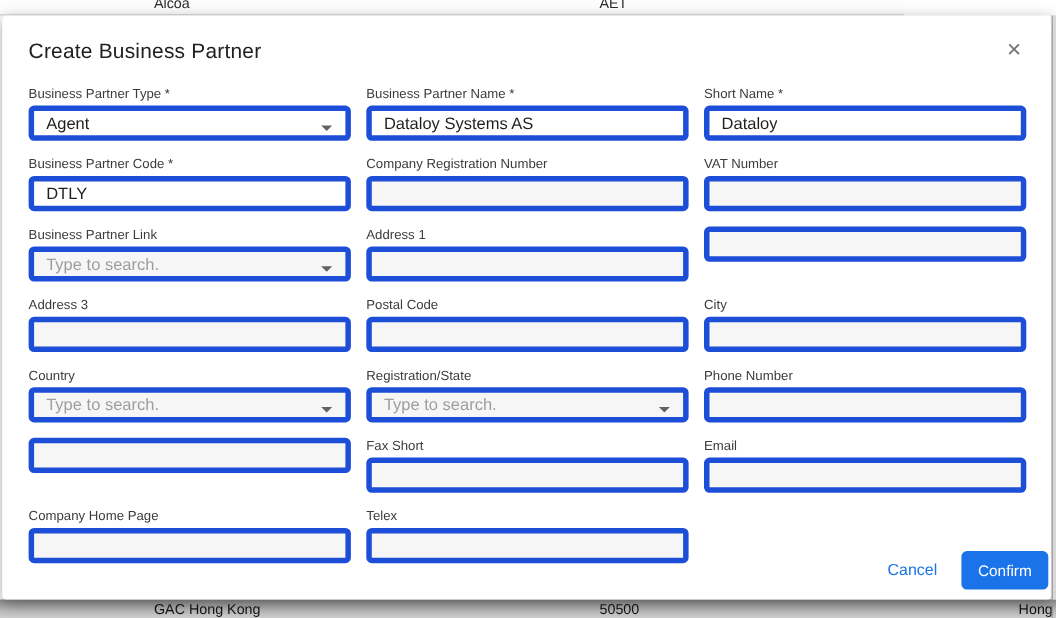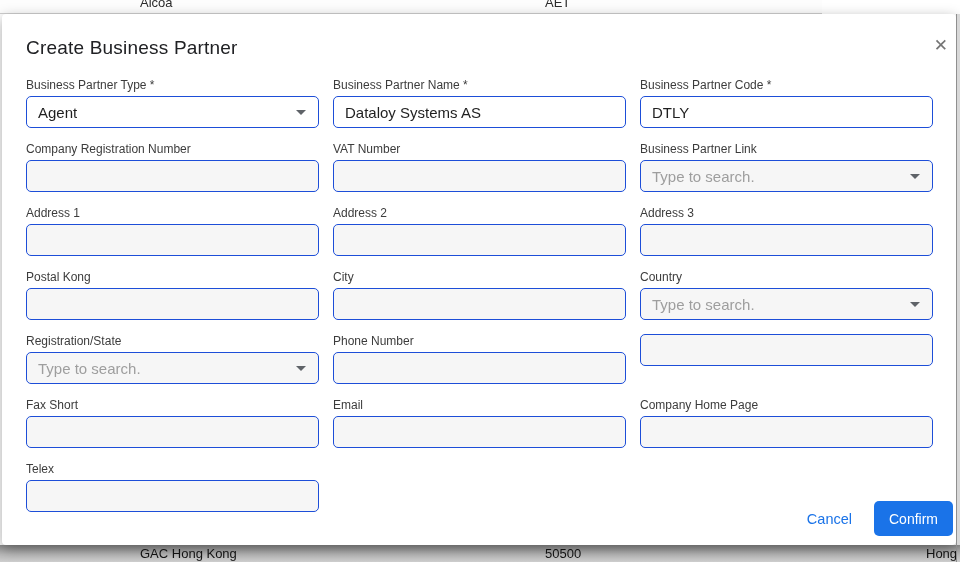--- a/index.html
+++ b/index.html
@@ -30,7 +30,7 @@
 
   .modal-header {
     display:flex; justify-content:space-between; align-items:flex-start;
-    padding:22px 4px 0 24px; height:45px;
+    padding:22px 23px 0 24px; height:45px;
   }
   .modal-title { font-size:19px; line-height:23px; color:#202124; font-weight:400; letter-spacing:.2px; }
   .close-btn {

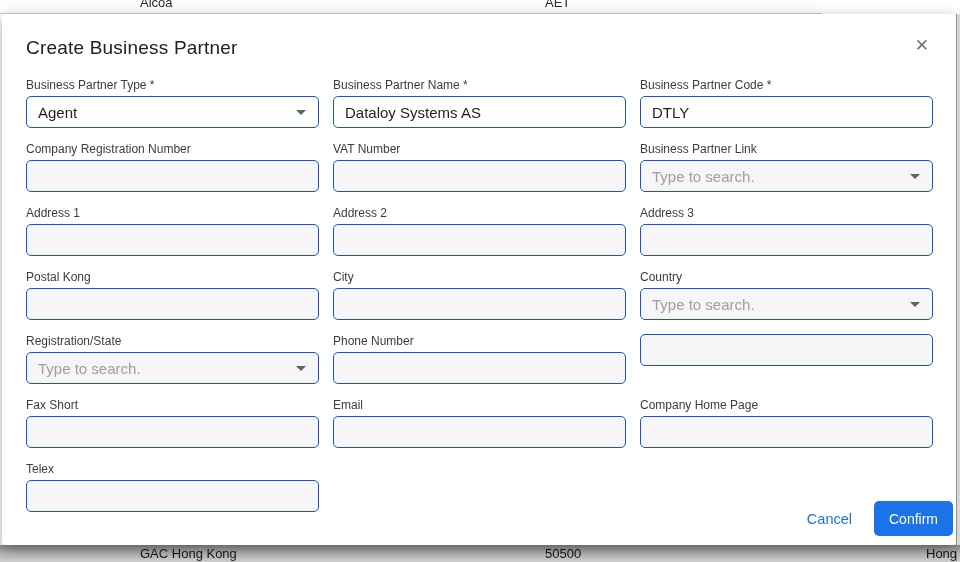--- a/index.html
+++ b/index.html
@@ -111,6 +111,13 @@
     </div>
   </div>
 
+  <div class="cell">
+    <div class="label">Short Name *</div>
+    <div class="box filled">
+      <span class="value">Dataloy</span>
+
+    </div>
+  </div>
 
   <div class="cell">
     <div class="label">Business Partner Code *</div>

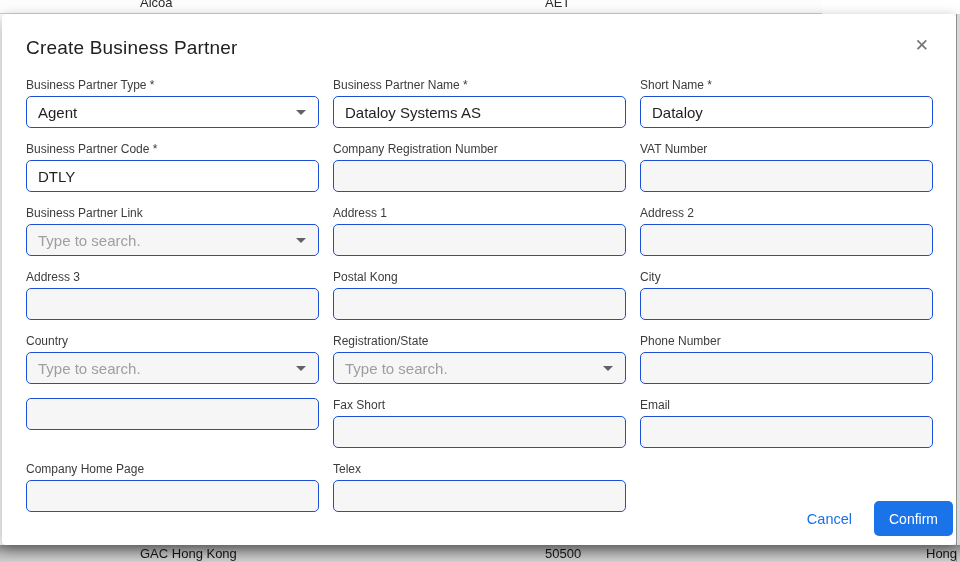--- a/index.html
+++ b/index.html
@@ -45,7 +45,7 @@
   }
   .cell .label { font-size:12px; line-height:14px; color:#3c3c3c; margin-bottom:4px; }
   .box {
-    position:relative; height:32px; border:1px solid #1d4ed8; border-radius:5px;
+    position:relative; height:32px; border:5px solid #1d4ed8; border-radius:5px;
     background:#f6f6f6; display:flex; align-items:center;
     padding:0 28px 0 11px; font-size:15px; color:#1f1f1f; cursor:text;
   }

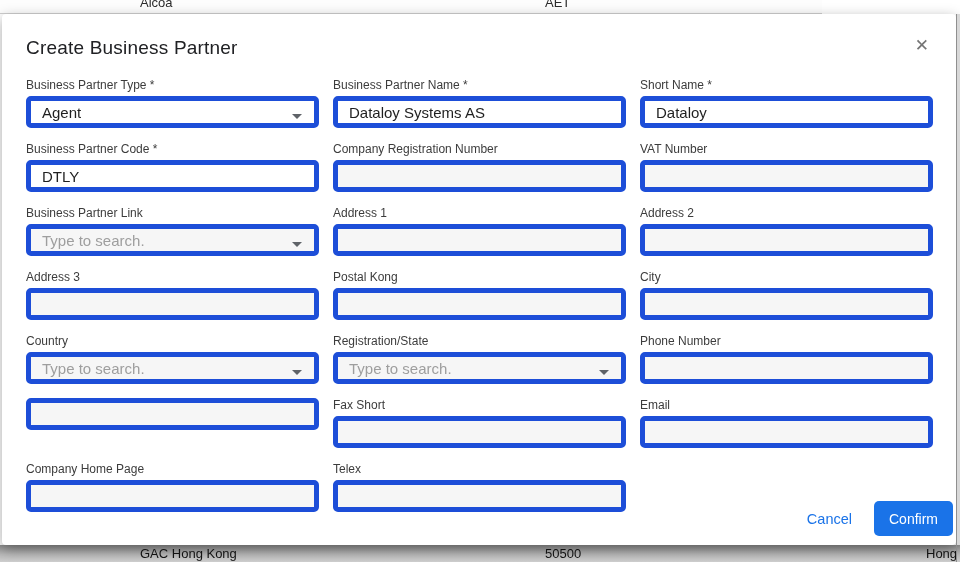--- a/index.html
+++ b/index.html
@@ -160,7 +160,6 @@
   </div>
 
   <div class="cell">
-    <div class="label">Address 2</div>
     <div class="box">
       <span class="value"></span>
 

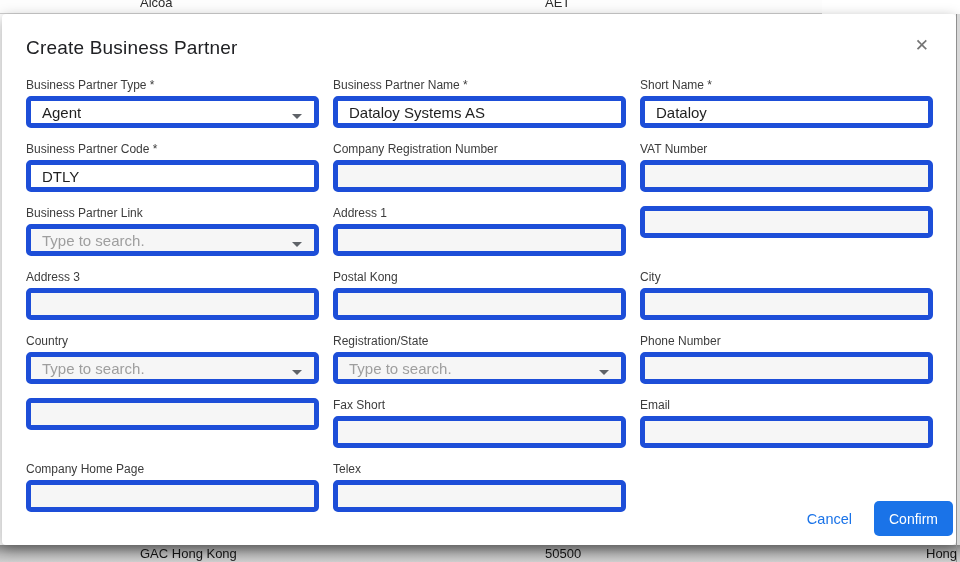--- a/index.html
+++ b/index.html
@@ -175,7 +175,7 @@
   </div>
 
   <div class="cell">
-    <div class="label">Postal Kong</div>
+    <div class="label">Postal Code</div>
     <div class="box">
       <span class="value"></span>
 

